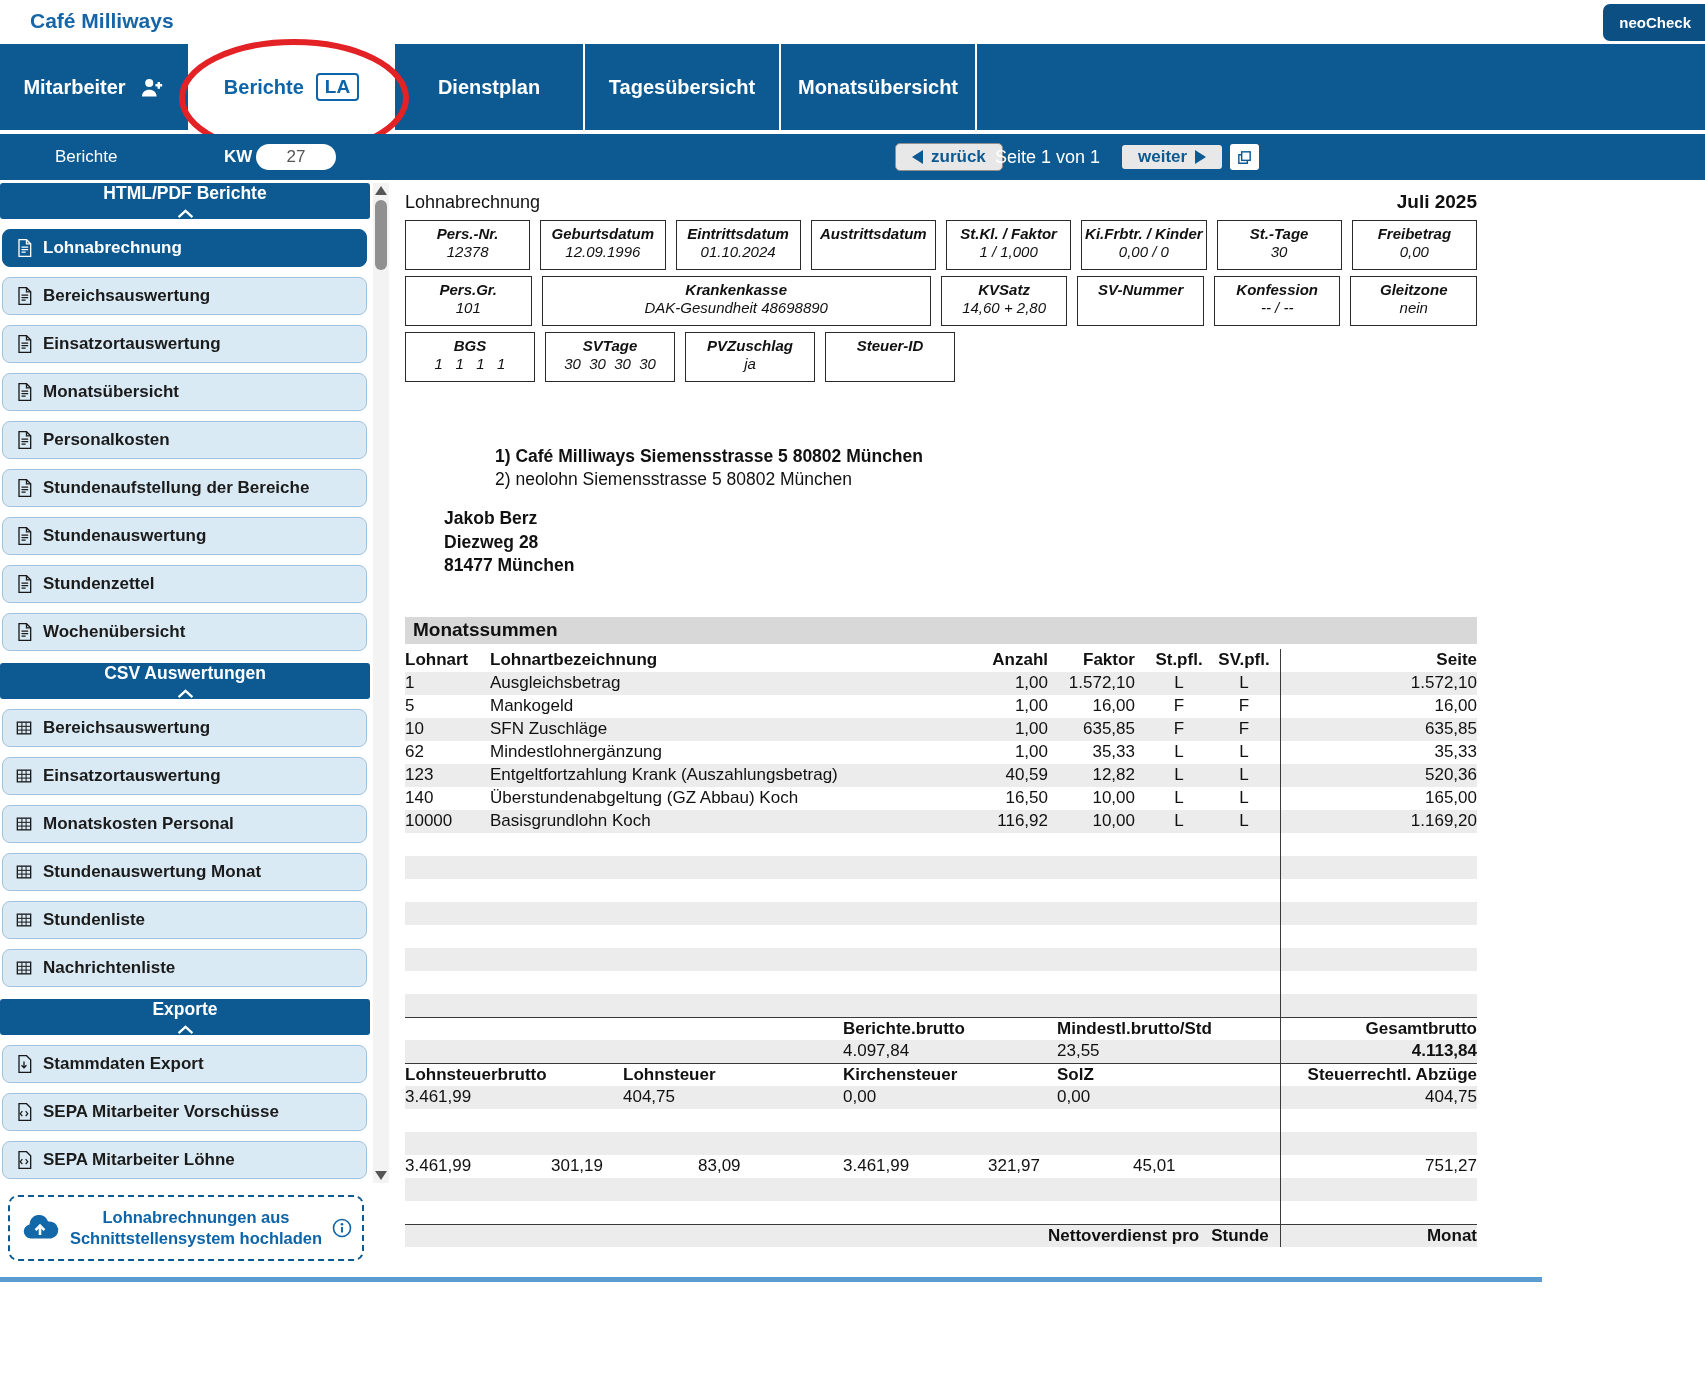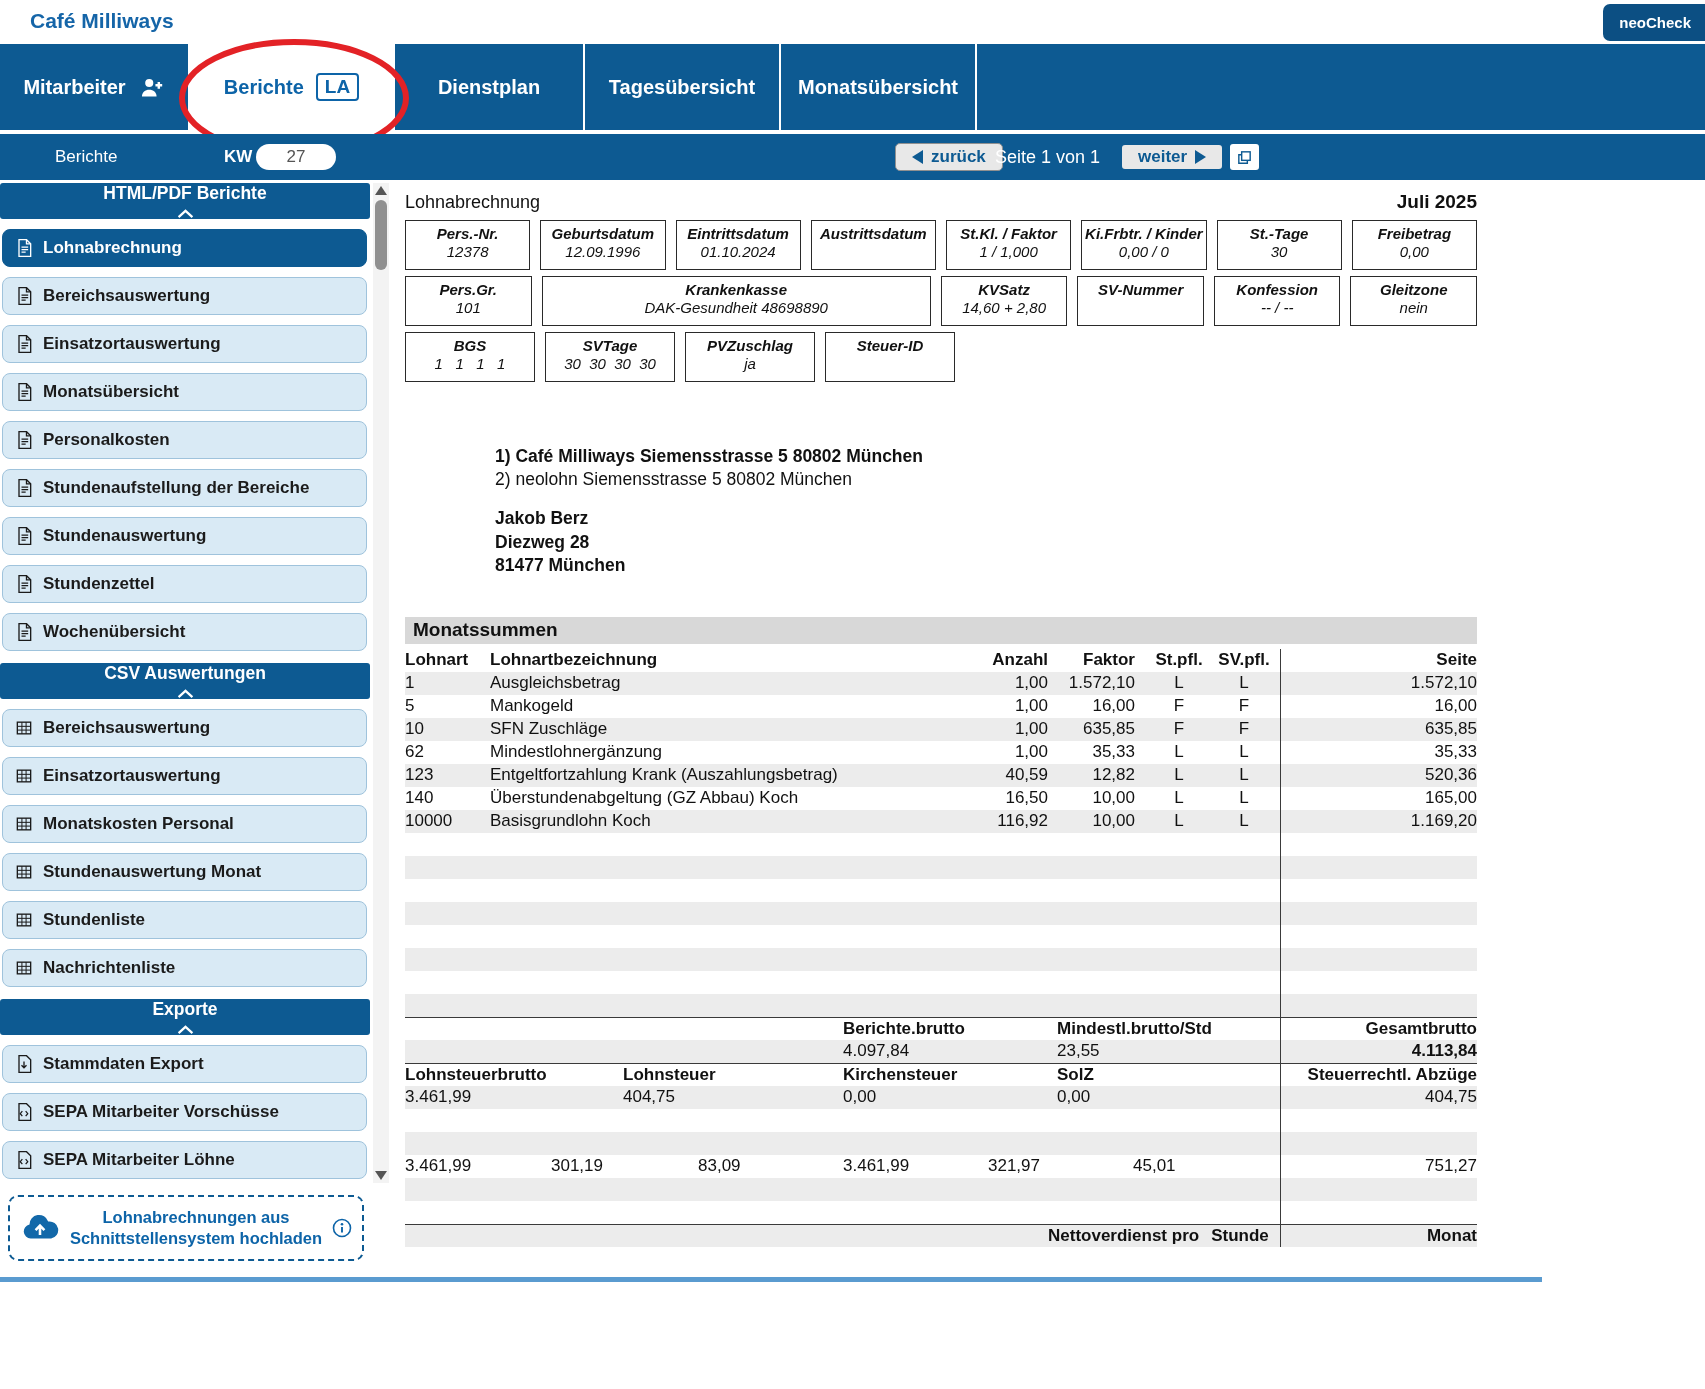--- a/index.html
+++ b/index.html
@@ -71,7 +71,7 @@
   .hb-v { font-size:15px; margin-top:1px; white-space:pre; }
   .addr { margin:63px 0 0 90px; font-size:17.5px; line-height:23px; }
   .addr .a1 { font-weight:700; }
-  .emp { margin:16px 0 0 90px; font-size:17.5px; font-weight:700; line-height:23.5px; }
+  .emp { margin:16px 0 0 39px; font-size:17.5px; font-weight:700; line-height:23.5px; }
   .ms-bar { margin-top:39px; height:27px; background:#d8d8d8; display:flex; align-items:center; padding-left:8px; font-size:19px; font-weight:700; }
   .rtable { position:relative; margin-top:5px; font-size:17px; }
   .t-row { height:23px; display:grid; grid-template-columns:85px 478px 95px 87px 58px 72px 197px; align-items:center; }

